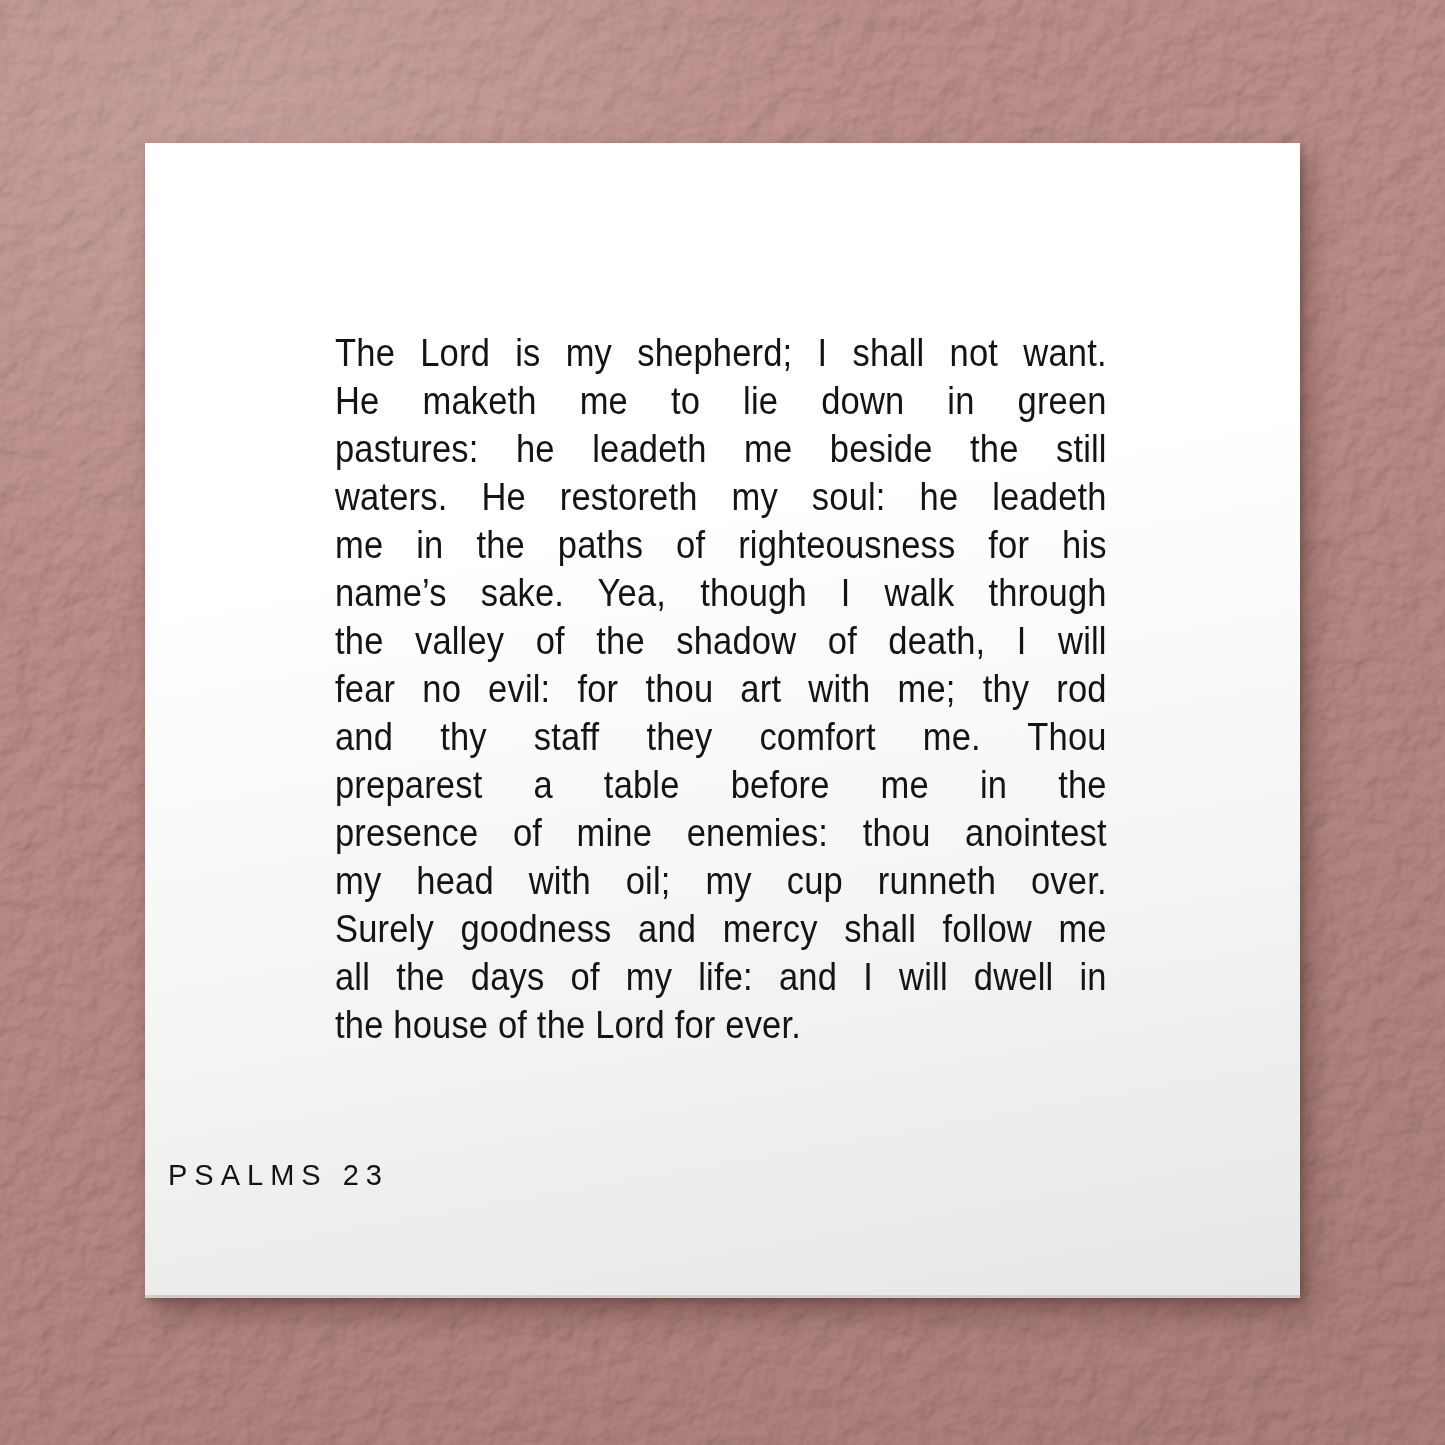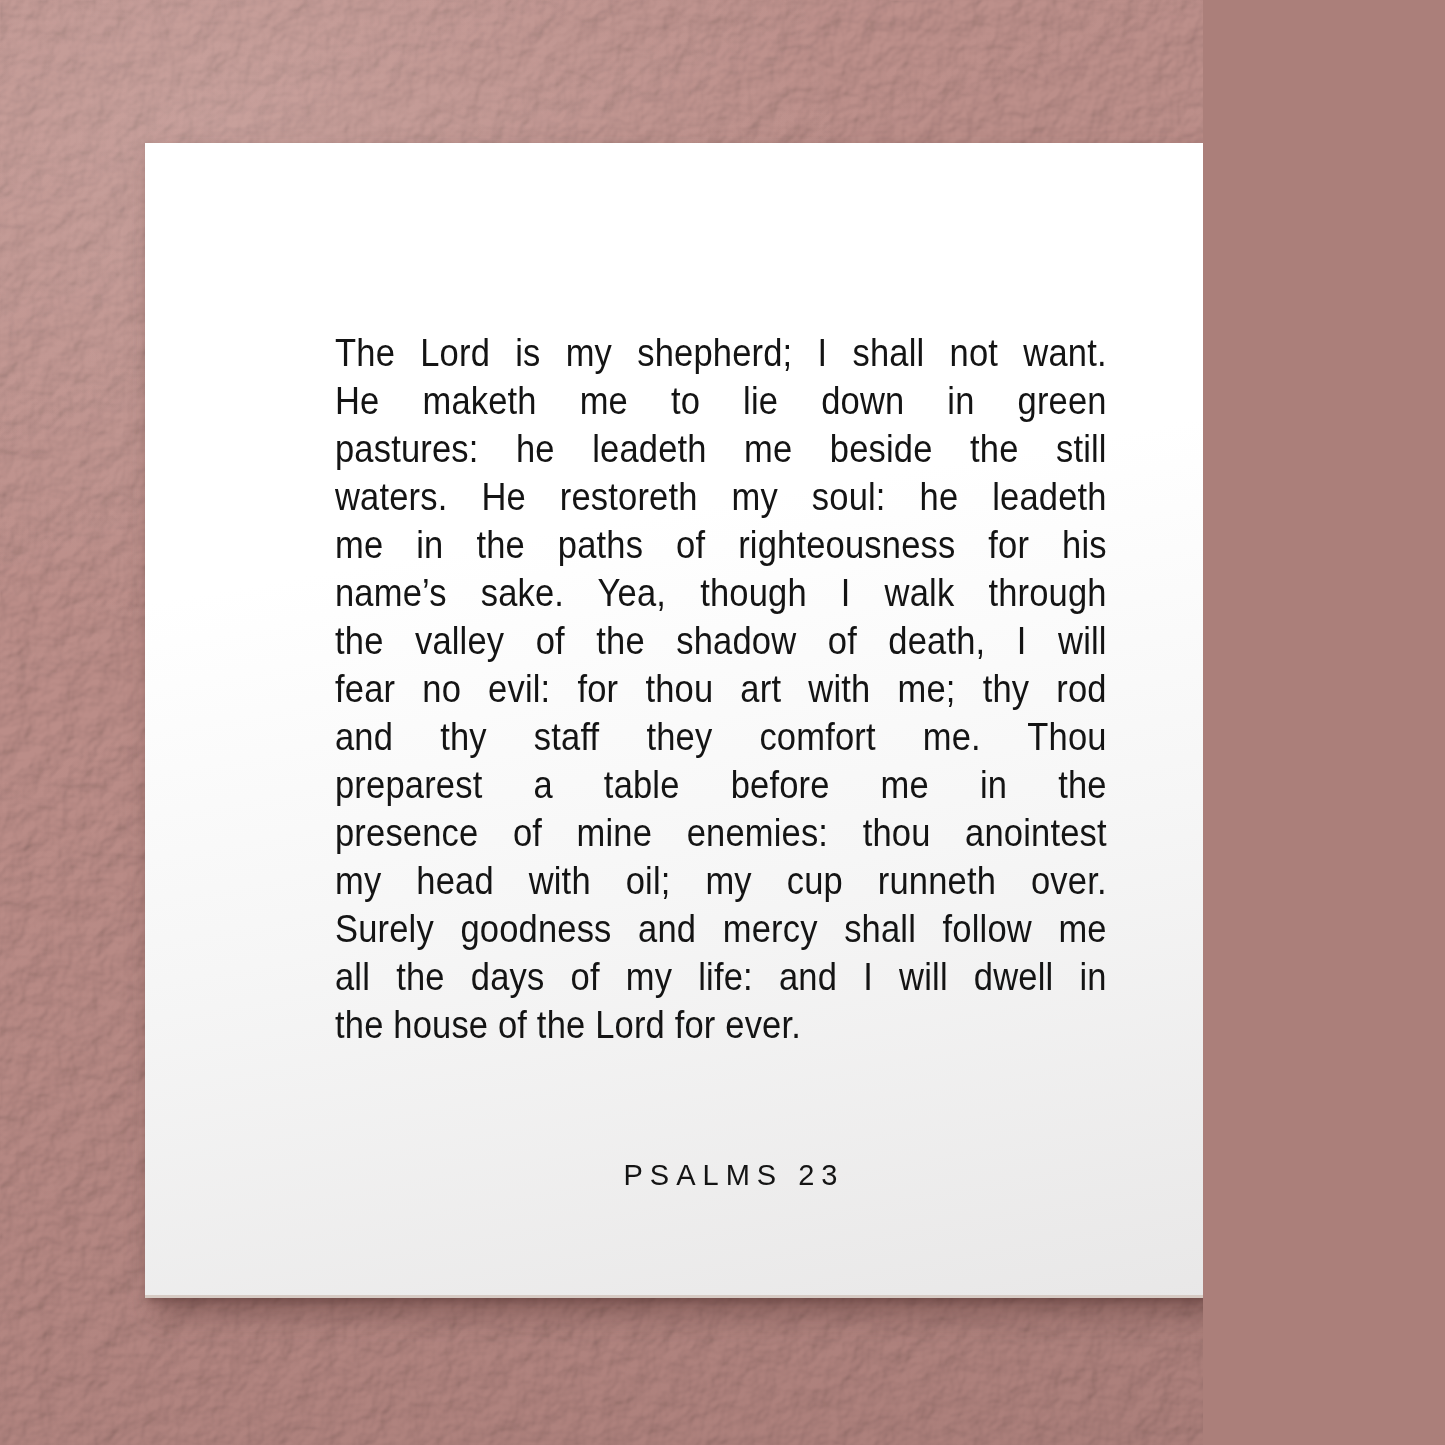--- a/index.html
+++ b/index.html
@@ -11,7 +11,7 @@
   }
   .stage {
     position: relative;
-    width: 1203px; height: 1445px;
+    width: 1445px; height: 1445px;
     overflow: hidden;
   }
   .wall-svg {

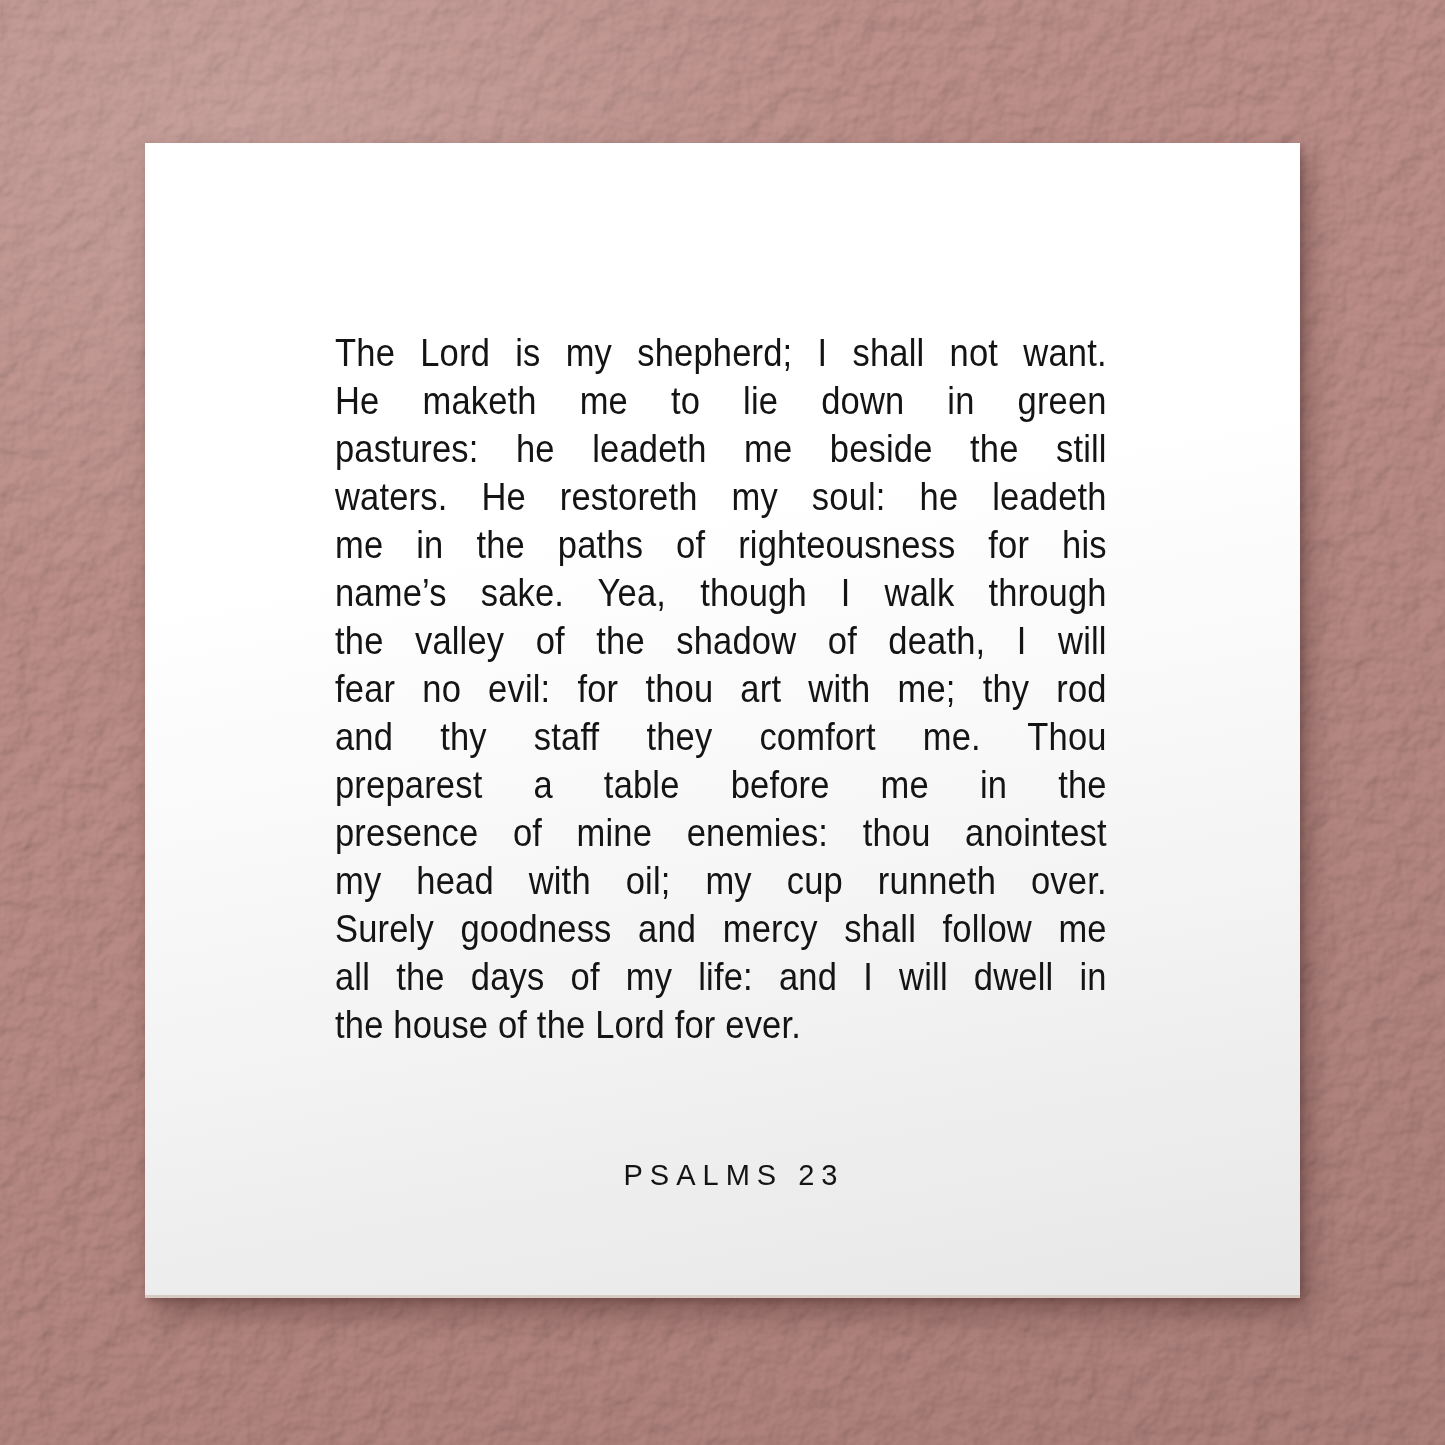--- a/index.html
+++ b/index.html
@@ -58,9 +58,9 @@
   }
   .verse-reference {
     position: absolute;
-    left: 8px; top: 1014px;
+    left: 16px; top: 1014px;
     width: 100%;
-    text-align: center;
+    text-align: left;
     color: var(--text-color, #141414);
     font-size: 29px;
     line-height: 36px;

